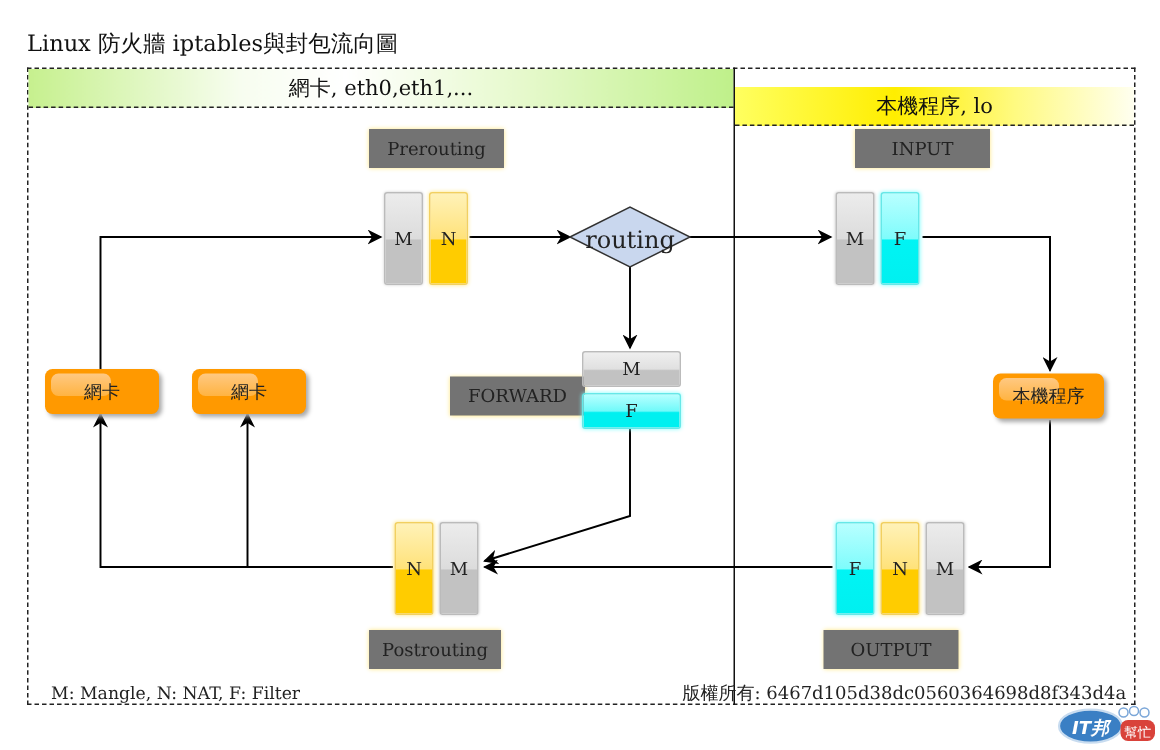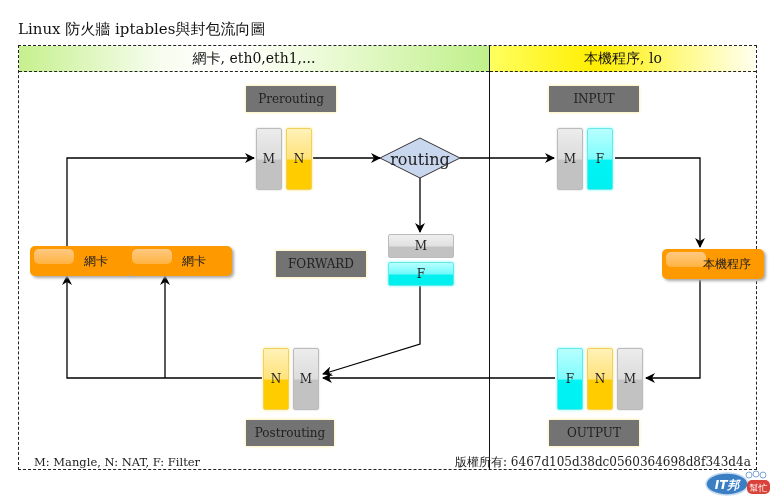--- a/index.html
+++ b/index.html
@@ -16,7 +16,7 @@
   .hdr-left { left:19px; width:470px;
     background:linear-gradient(90deg,#c6f08e 0%,#f7fdef 30%,#ffffff 45%,#e6f9cc 70%,#bff08a 100%); }
   .hdr-right { left:490px; width:266px;
-    background:linear-gradient(90deg,#ffff60 0%,#ffee00 40%,#fffa80 70%,#fffff0 100%); }
+    background:linear-gradient(90deg,#ffff60 0%,#ffee00 40%,#fffa80 70%,#fffff0 100%);margin-top:12px; }
   .label { position:absolute; background:#737373; font-size:12px; color:#222;
            display:flex; align-items:center; justify-content:center;
            box-shadow:0 0 3px #ffe680; }

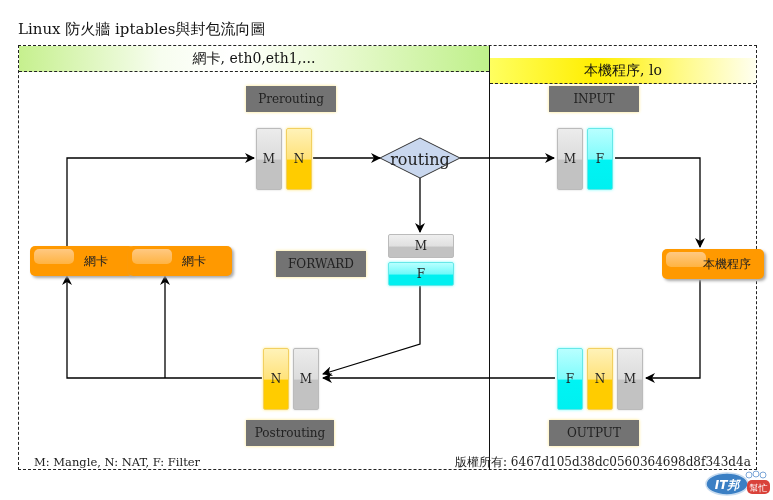--- a/index.html
+++ b/index.html
@@ -96,7 +96,7 @@
 <div class="tbl t-m" style="left:256px;top:128px;">M</div>
 <div class="tbl t-n" style="left:286px;top:128px;">N</div>
 
-<div class="label" style="left:549px;top:86px;width:90px;height:26px;">INPUT</div>
+<div class="label" style="left:570px;top:86px;width:90px;height:26px;">INPUT</div>
 <div class="tbl t-m" style="left:557px;top:128px;">M</div>
 <div class="tbl t-f" style="left:587px;top:128px;">F</div>
 

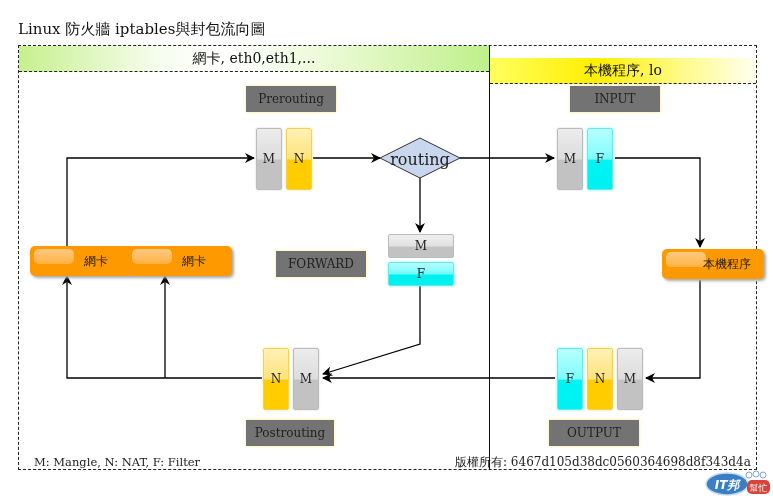--- a/index.html
+++ b/index.html
@@ -37,7 +37,7 @@
   .nic { position:absolute; width:76px; height:30px; border-radius:5px;
          background:#ff9900; box-shadow:2px 2px 3px #aaa;
          display:flex; align-items:center; justify-content:center;
-         font-family:"DejaVu Sans", sans-serif; font-size:12px; color:#222; overflow:hidden;padding-left:28px; }
+         font-family:"DejaVu Sans", sans-serif; font-size:12px; color:#222; overflow:hidden; }
   .nic::before { content:""; position:absolute; left:4px; top:3px; width:40px; height:15px;
                  border-radius:5px; background:linear-gradient(180deg,#ffd199,#ffb84d); opacity:.85; }
   .nic span { position:relative; }

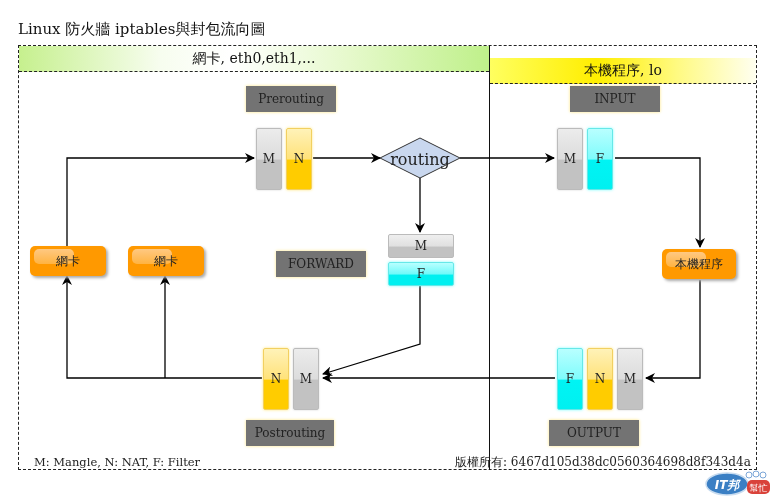--- a/index.html
+++ b/index.html
@@ -100,7 +100,7 @@
 <div class="tbl t-m" style="left:557px;top:128px;">M</div>
 <div class="tbl t-f" style="left:587px;top:128px;">F</div>
 
-<div class="label" style="left:276px;top:251px;width:90px;height:26px;">FORWARD</div>
+<div class="label" style="left:300px;top:251px;width:90px;height:26px;">FORWARD</div>
 <div class="tbl-h th-m" style="left:388px;top:234px;">M</div>
 <div class="tbl-h th-f" style="left:388px;top:262px;">F</div>
 

